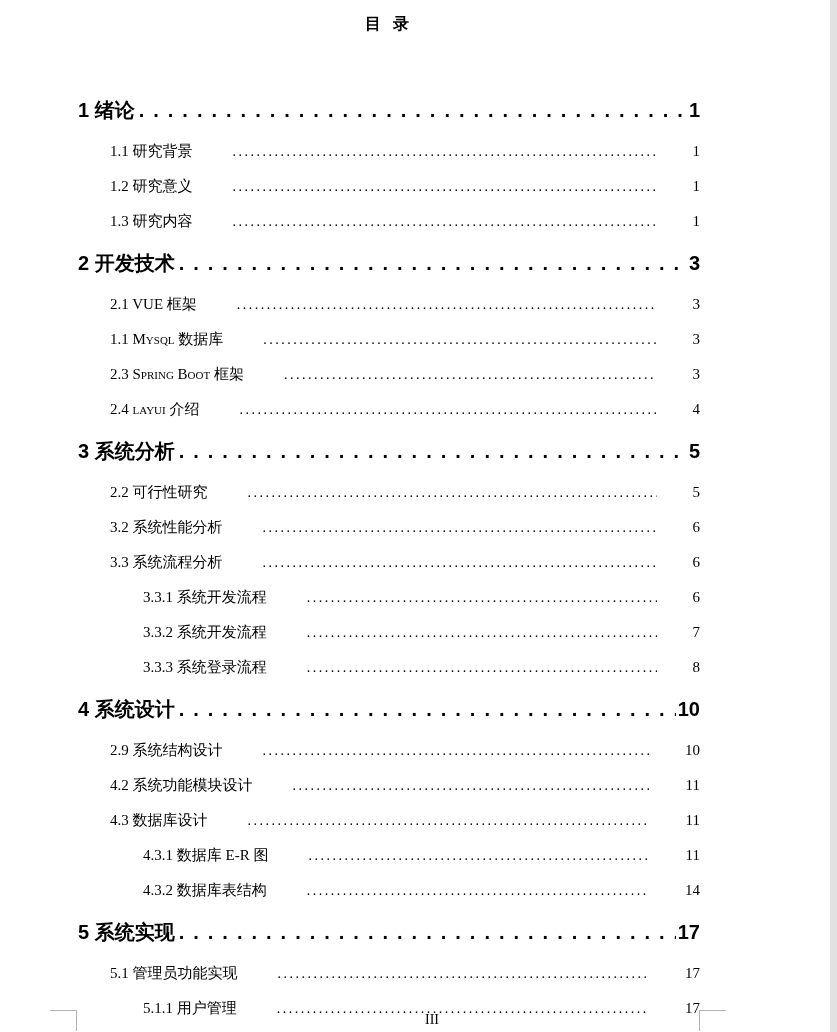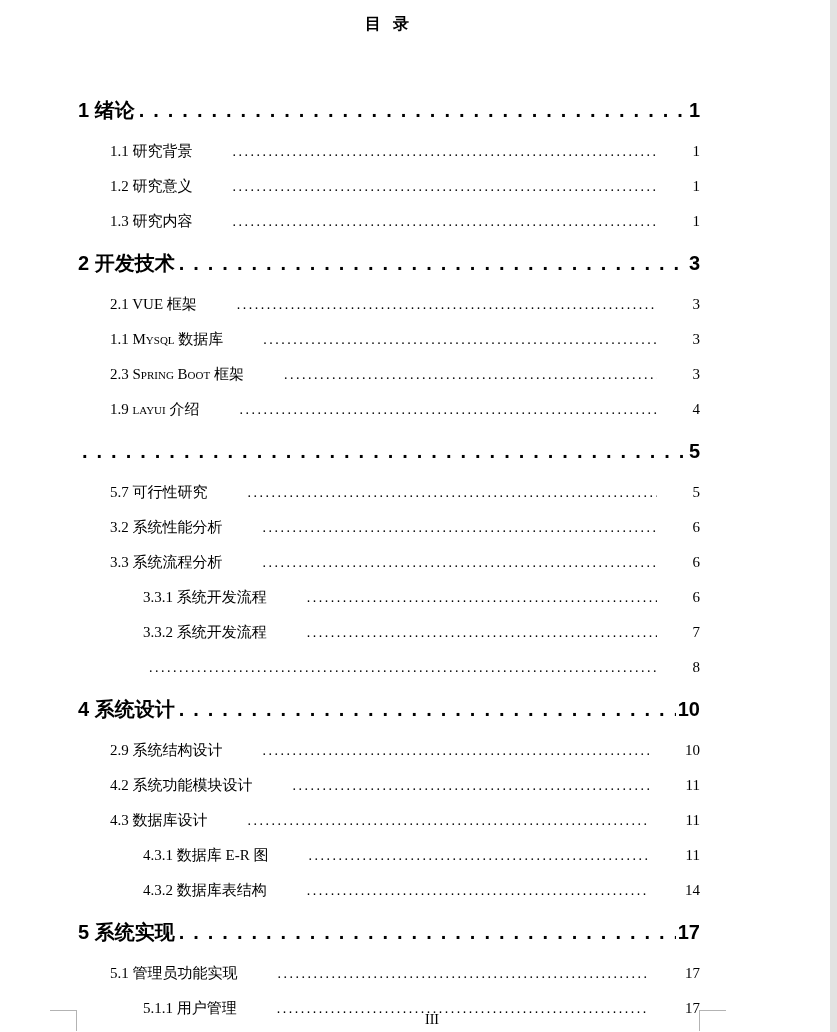--- a/index.html
+++ b/index.html
@@ -125,7 +125,7 @@
         <span class="pagenum">3</span>
       </div>
       <div class="row lvl2 sc">
-        <span class="label">1.9 layui 介绍</span>
+        <span class="label">2.4 layui 介绍</span>
         <span class="leader"></span>
         <span class="pagenum">4</span>
       </div>

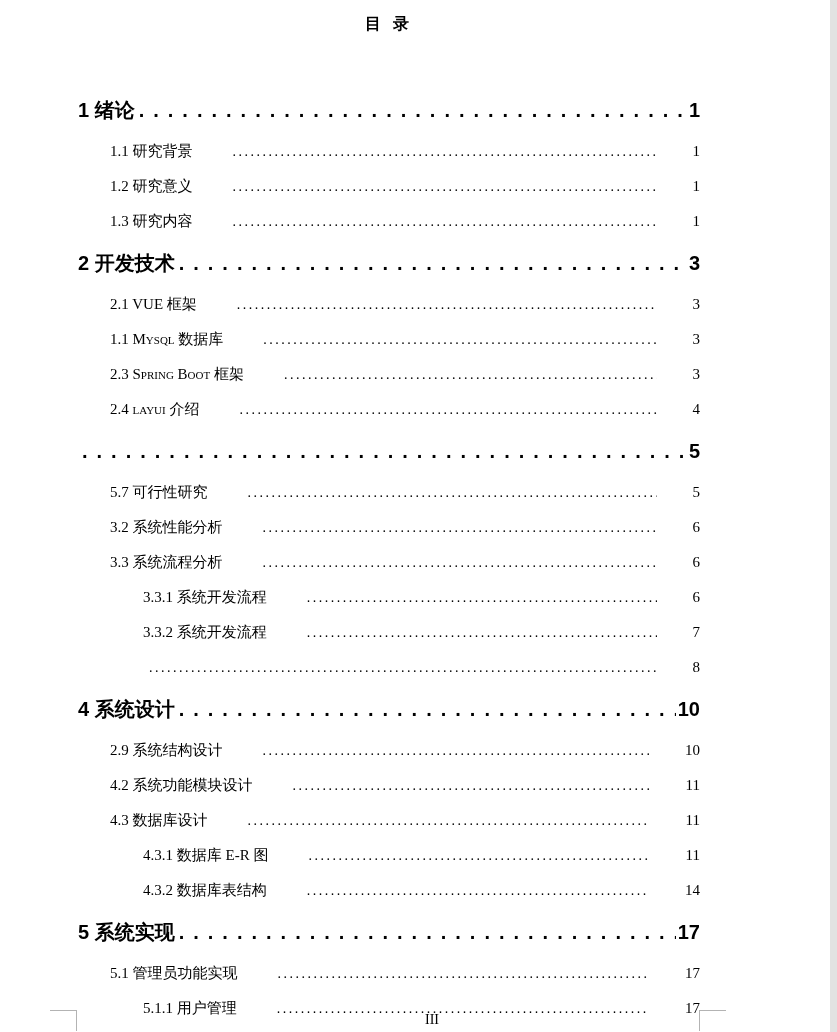--- a/index.html
+++ b/index.html
@@ -130,6 +130,7 @@
         <span class="pagenum">4</span>
       </div>
       <div class="row lvl1">
+        <span class="label">3 系统分析</span>
         <span class="leader"></span>
         <span class="pagenum">5</span>
       </div>

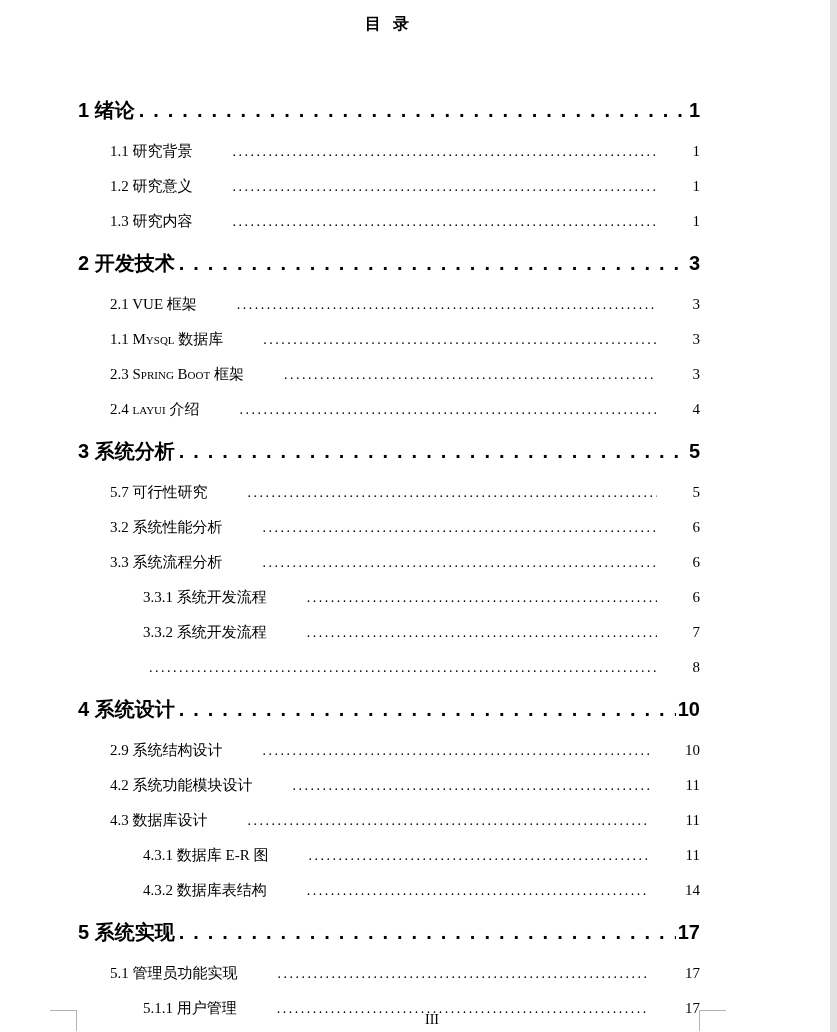--- a/index.html
+++ b/index.html
@@ -135,7 +135,7 @@
         <span class="pagenum">5</span>
       </div>
       <div class="row lvl2">
-        <span class="label">5.7 可行性研究</span>
+        <span class="label">2.2 可行性研究</span>
         <span class="leader"></span>
         <span class="pagenum">5</span>
       </div>

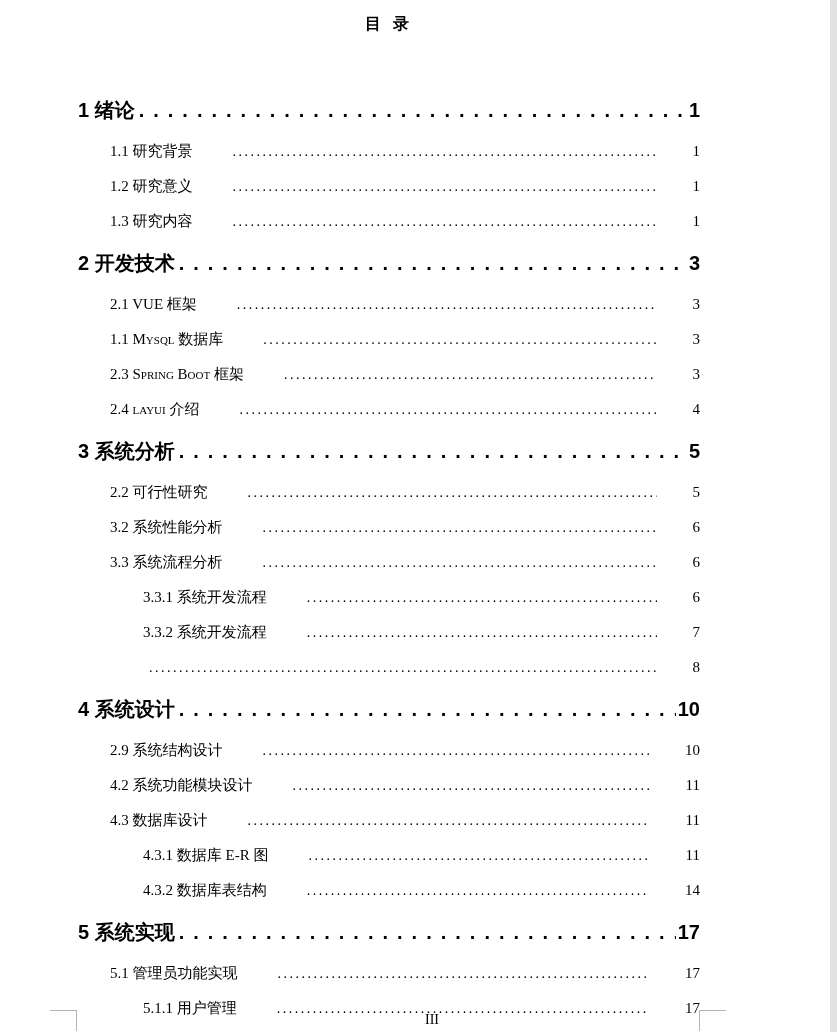--- a/index.html
+++ b/index.html
@@ -160,6 +160,7 @@
         <span class="pagenum">7</span>
       </div>
       <div class="row lvl3">
+        <span class="label">3.3.3 系统登录流程</span>
         <span class="leader"></span>
         <span class="pagenum">8</span>
       </div>

